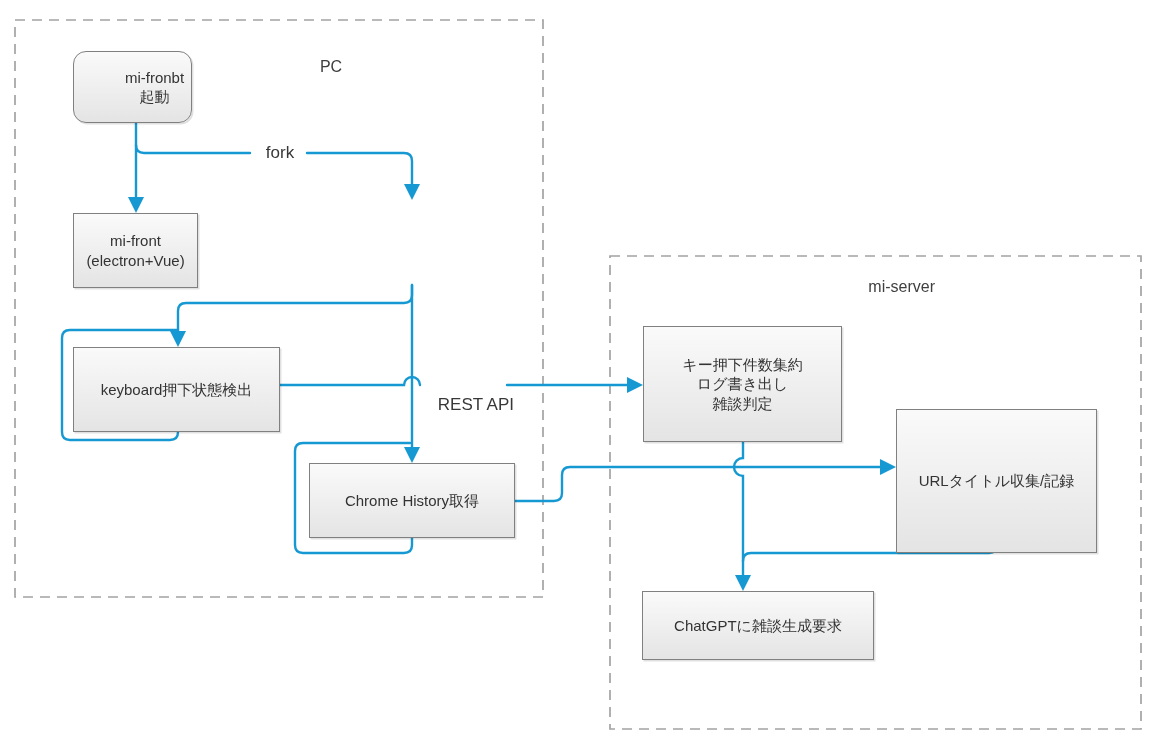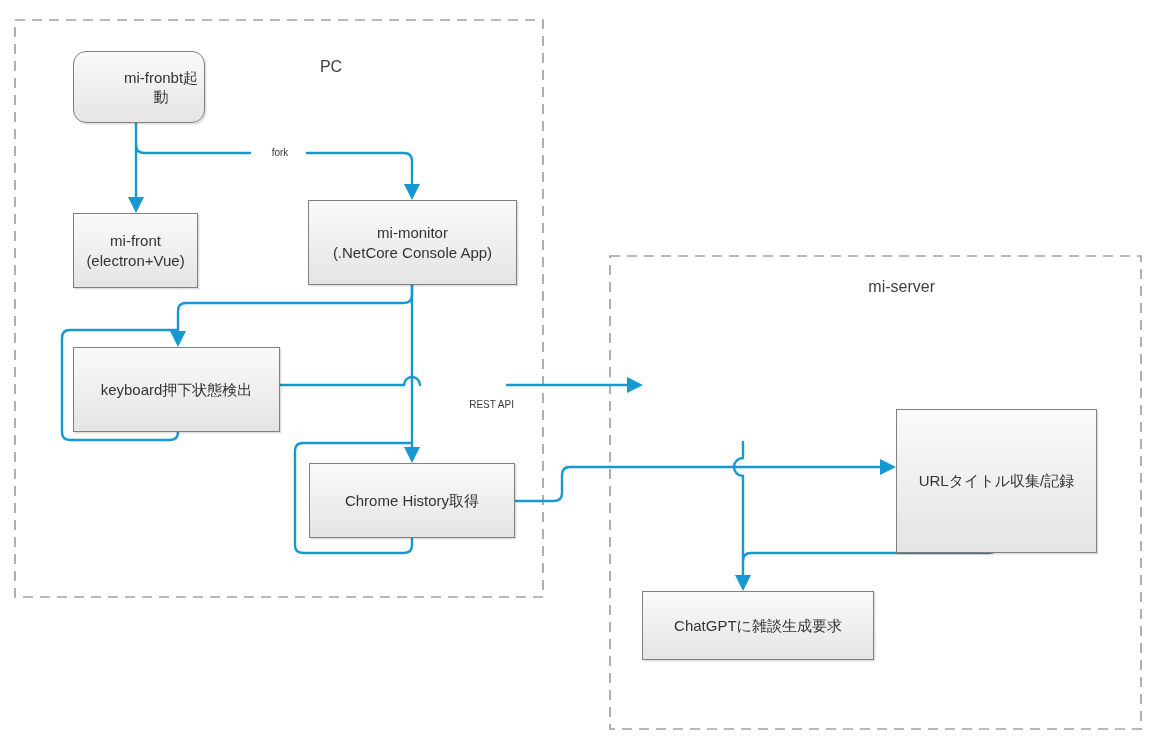--- a/index.html
+++ b/index.html
@@ -81,7 +81,7 @@
   <div class="edge-label" style="left:250px;top:144px;width:60px;">fork</div>
   <div class="edge-label" style="left:414px;top:396px;width:100px;text-align:right;">REST API</div>
 
-  <div class="node rounded" style="left:73px;top:51px;width:132px;height:72px;padding-left:48px;">mi-fronbt起動</div>
+  <div class="node rounded" style="left:73px;top:51px;width:119px;height:72px;padding-left:48px;">mi-fronbt起動</div>
 
   <div class="node" style="left:73px;top:213px;width:125px;height:75px;">mi-front
 (electron+Vue)</div>

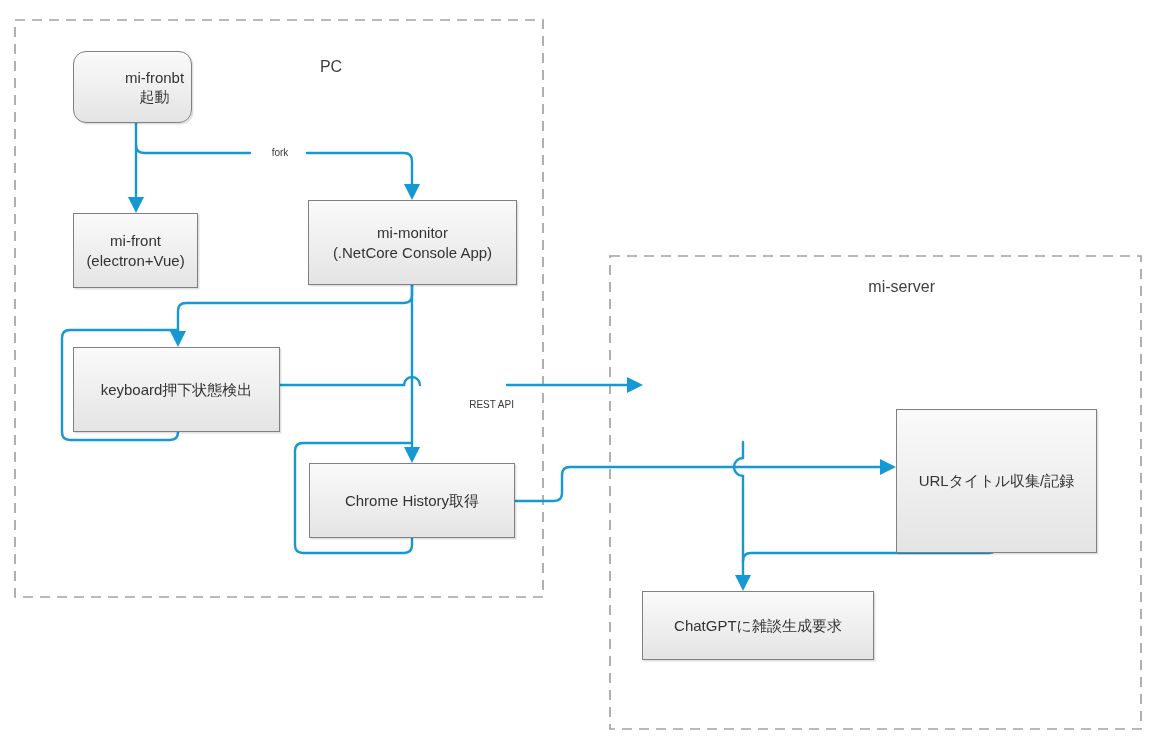--- a/index.html
+++ b/index.html
@@ -34,7 +34,7 @@
   }
   .edge-label{
     position:absolute;text-align:center;
-    color:#383838;font-size:10px;line-height:18px;
+    color:#383838;font-size:17px;line-height:18px;
   }
 </style>
 </head>

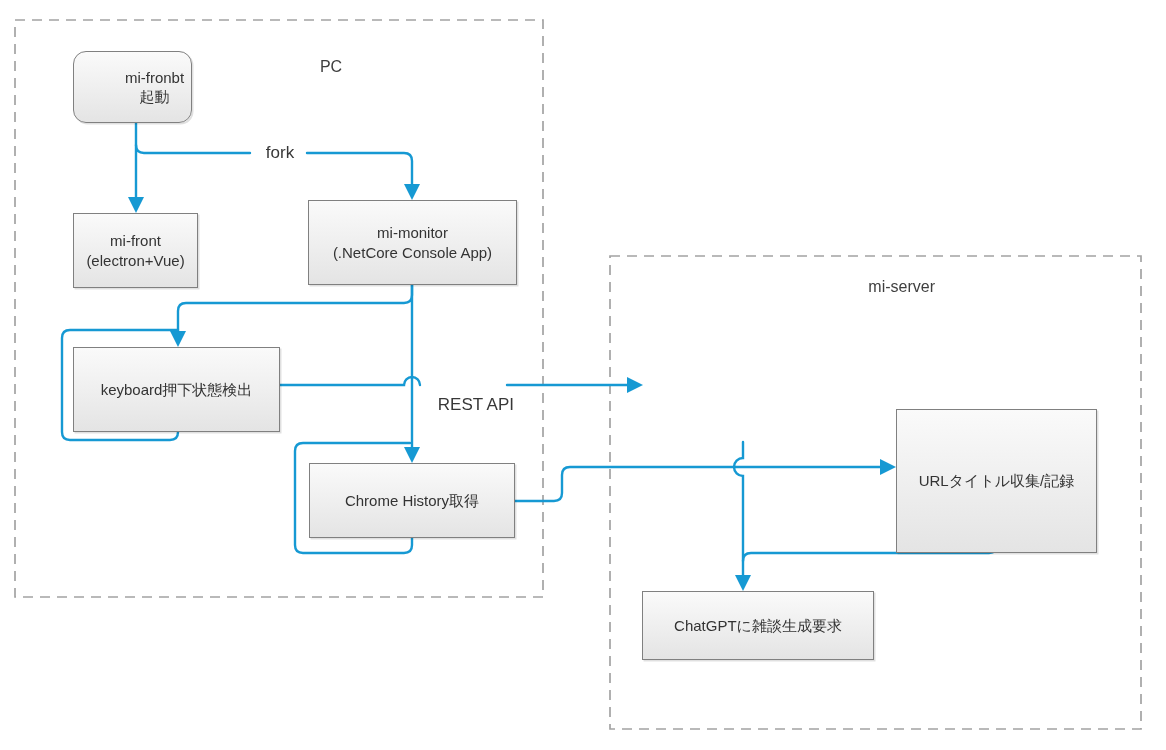--- a/index.html
+++ b/index.html
@@ -86,8 +86,6 @@
   <div class="node" style="left:73px;top:213px;width:125px;height:75px;">mi-front
 (electron+Vue)</div>
 
-  <div class="node" style="left:308px;top:200px;width:209px;height:85px;">mi-monitor
-(.NetCore Console App)</div>
 
   <div class="node" style="left:73px;top:347px;width:207px;height:85px;">keyboard押下状態検出</div>
 

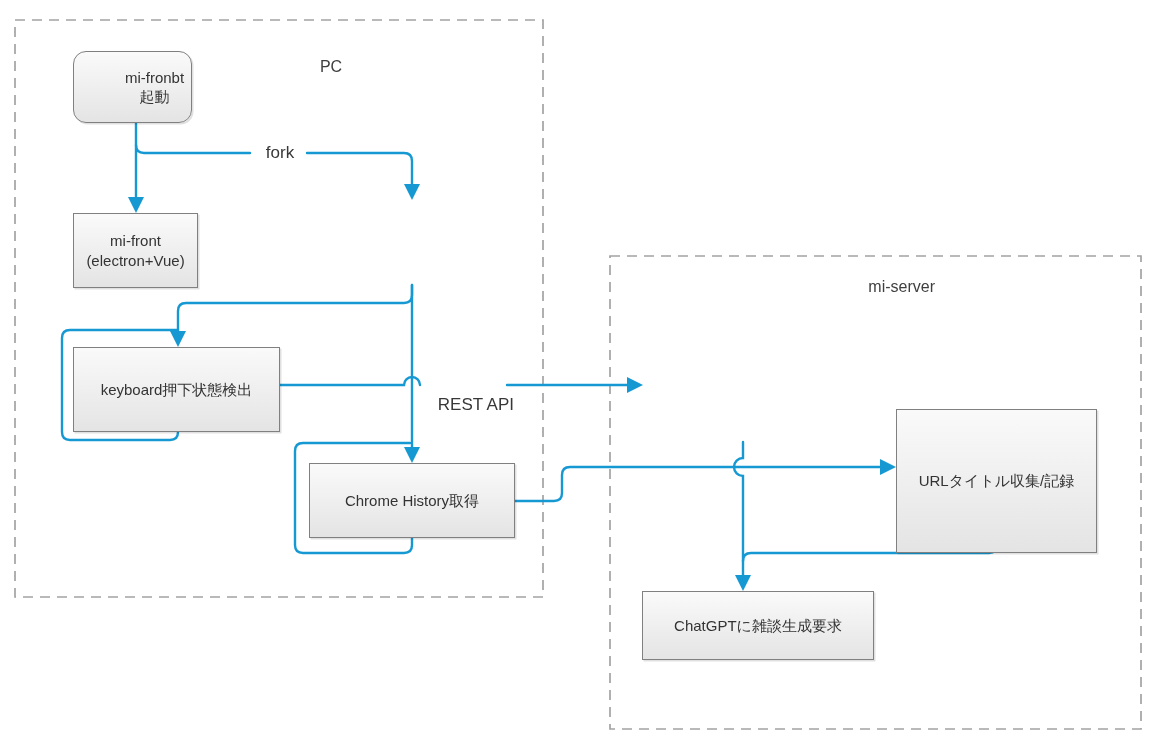--- a/index.html
+++ b/index.html
@@ -91,6 +91,9 @@
 
   <div class="node" style="left:309px;top:463px;width:206px;height:75px;">Chrome History取得</div>
 
+  <div class="node" style="left:643px;top:326px;width:199px;height:116px;">キー押下件数集約
+ログ書き出し
+雑談判定</div>
 
   <div class="node" style="left:896px;top:409px;width:201px;height:144px;">URLタイトル収集/記録</div>
 

